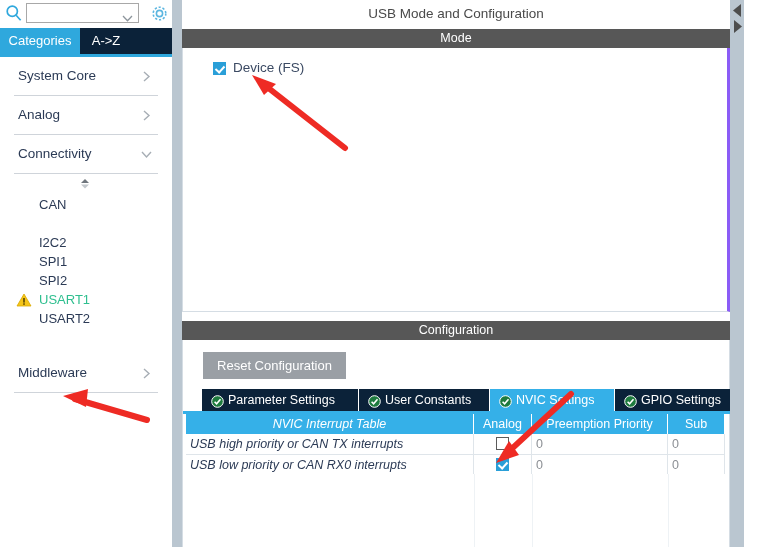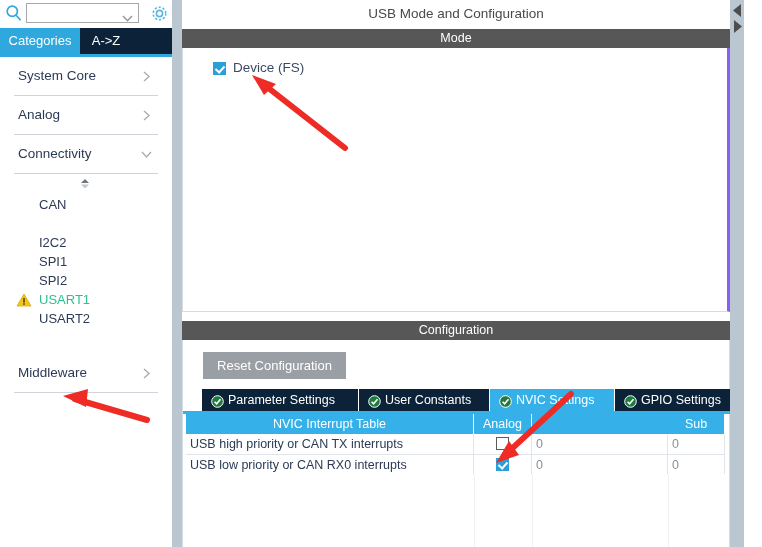--- a/index.html
+++ b/index.html
@@ -330,7 +330,7 @@
     background: #ffffff;
     border-bottom: 1px solid #dfe5ea;
   }
-  .c0 { position: absolute; left: 0;   width: 288px; }
+  .c0 { position: absolute; left: 0;   width: 288px; font-style: italic; }
   .c1 { position: absolute; left: 288px; width: 58px; }
   .c2 { position: absolute; left: 346px; width: 136px; }
   .c3 { position: absolute; left: 482px; width: 57px; }

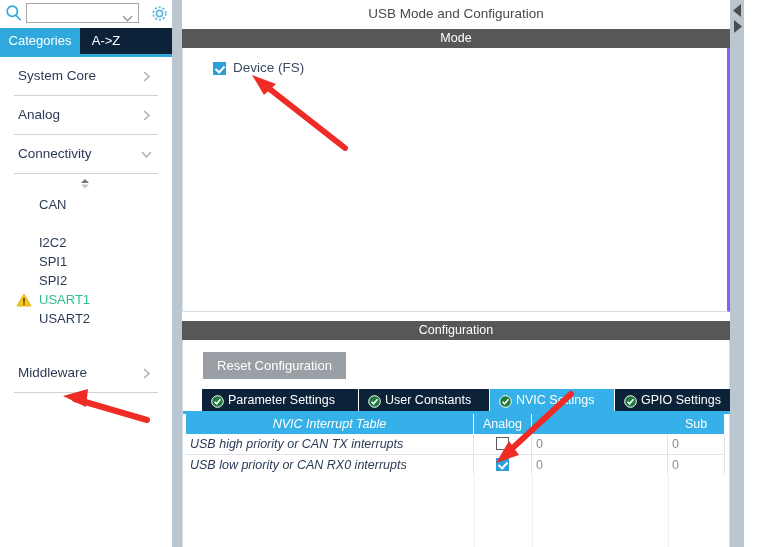--- a/index.html
+++ b/index.html
@@ -596,6 +596,7 @@
       <div class="nvic-row nvic-head">
         <div class="c0">NVIC Interrupt Table</div>
         <div class="c1">Analog</div>
+        <div class="c2">Preemption Priority</div>
         <div class="c3">Sub Priority</div>
       </div>
 

